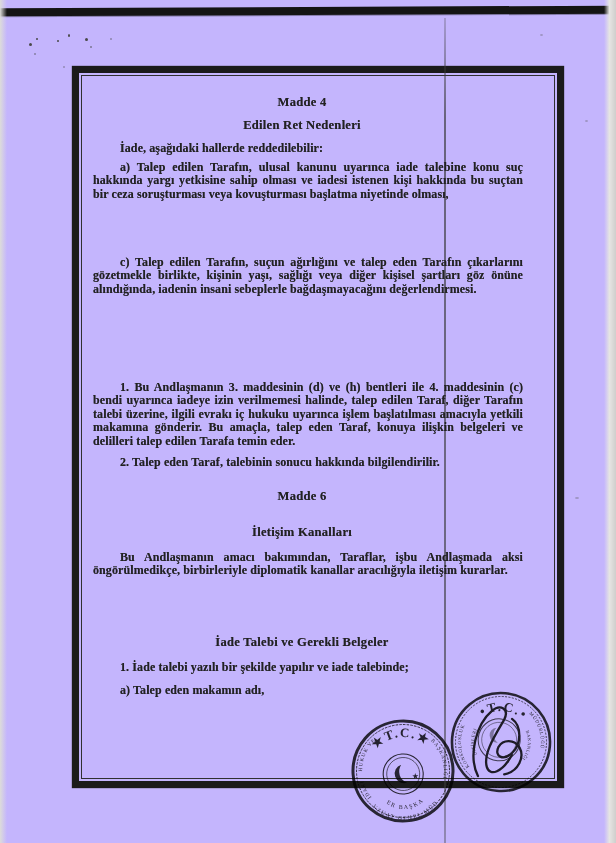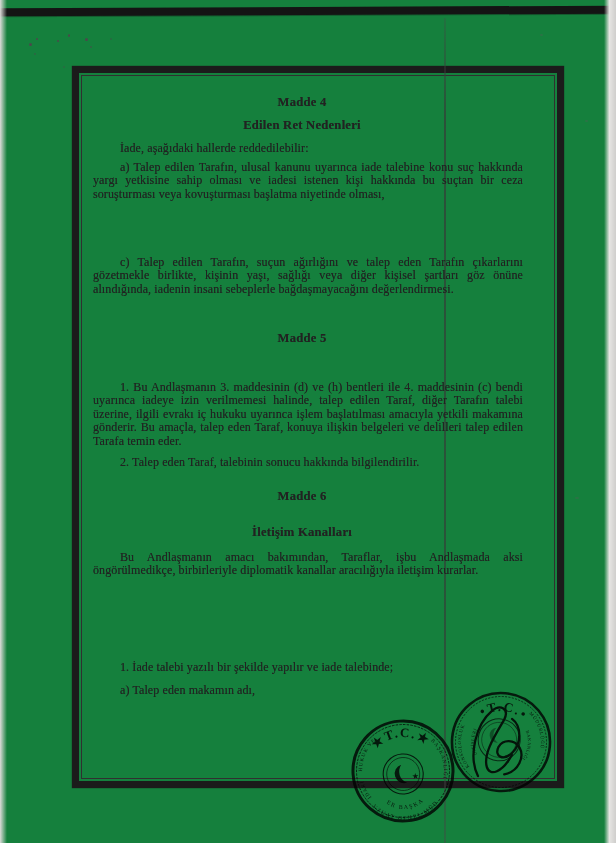--- a/index.html
+++ b/index.html
@@ -6,7 +6,7 @@
   .page{
     position:relative;
     width:616px;height:843px;
-    background:#15803d;
+    background:#c4b5fd;
     overflow:hidden;
     font-family:"Liberation Serif","DejaVu Serif",serif;
     color:#222;

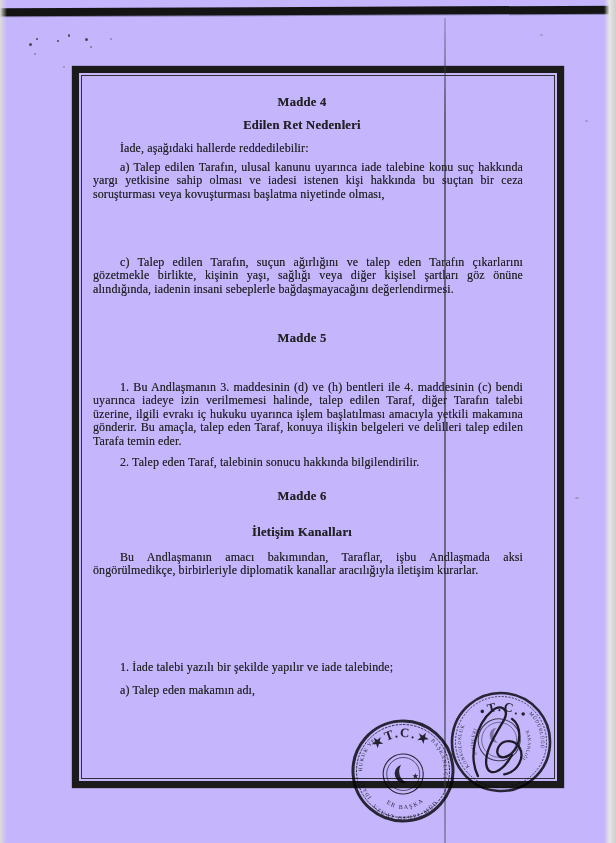--- a/index.html
+++ b/index.html
@@ -54,6 +54,7 @@
     position:absolute;left:0;width:430px;
     text-align:justify;text-indent:27px;
     letter-spacing:.1px;
+    font-weight:bold;
   }
   
   .stamp{

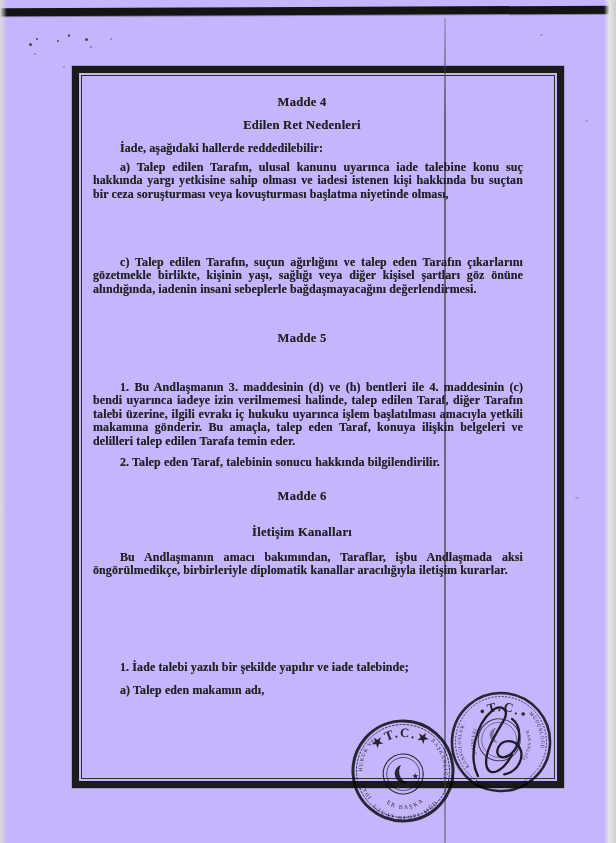--- a/index.html
+++ b/index.html
@@ -99,7 +99,6 @@
     <div class="p" style="top:161px">a) Talep edilen Tarafın, ulusal kanunu uyarınca iade talebine konu suç hakkında yargı yetkisine sahip olması ve iadesi istenen kişi hakkında bu suçtan bir ceza soruşturması veya kovuşturması başlatma niyetinde olması,</div>
     <div class="p" style="top:256px">c) Talep edilen Tarafın, suçun ağırlığını ve talep eden Tarafın çıkarlarını gözetmekle birlikte, kişinin yaşı, sağlığı veya diğer kişisel şartları göz önüne alındığında, iadenin insani sebeplerle bağdaşmayacağını değerlendirmesi.</div>
 
-    <div class="h" style="top:332px">Madde 5</div>
     <div class="p" style="top:381px">1. Bu Andlaşmanın 3. maddesinin (d) ve (h) bentleri ile 4. maddesinin (c) bendi uyarınca iadeye izin verilmemesi halinde, talep edilen Taraf, diğer Tarafın talebi üzerine, ilgili evrakı  iç hukuku uyarınca işlem başlatılması amacıyla yetkili makamına gönderir. Bu amaçla, talep eden Taraf, konuya ilişkin belgeleri ve delilleri talep edilen Tarafa temin eder.</div>
     <div class="p" style="top:456px">2. Talep eden Taraf, talebinin sonucu hakkında bilgilendirilir.</div>
 

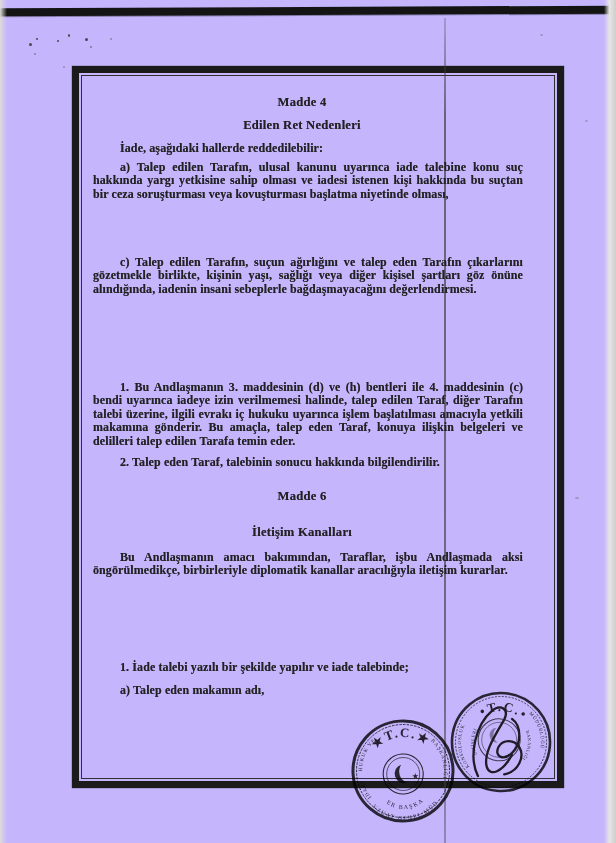--- a/index.html
+++ b/index.html
@@ -106,6 +106,7 @@
     <div class="h" style="top:526px">İletişim Kanalları</div>
     <div class="p" style="top:551px">Bu Andlaşmanın amacı bakımından, Taraflar, işbu Andlaşmada aksi öngörülmedikçe,  birbirleriyle diplomatik kanallar aracılığıyla iletişim kurarlar.</div>
 
+    <div class="h" style="top:636px">İade Talebi ve Gerekli Belgeler</div>
     <div class="p" style="top:661px">1. İade talebi yazılı bir şekilde yapılır ve iade talebinde;</div>
     <div class="p" style="top:684px">a) Talep eden makamın adı,</div>
   </div>

